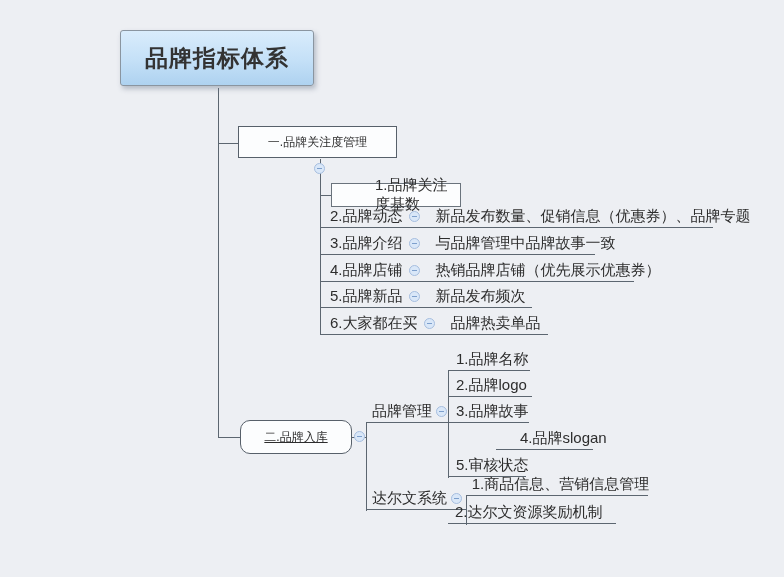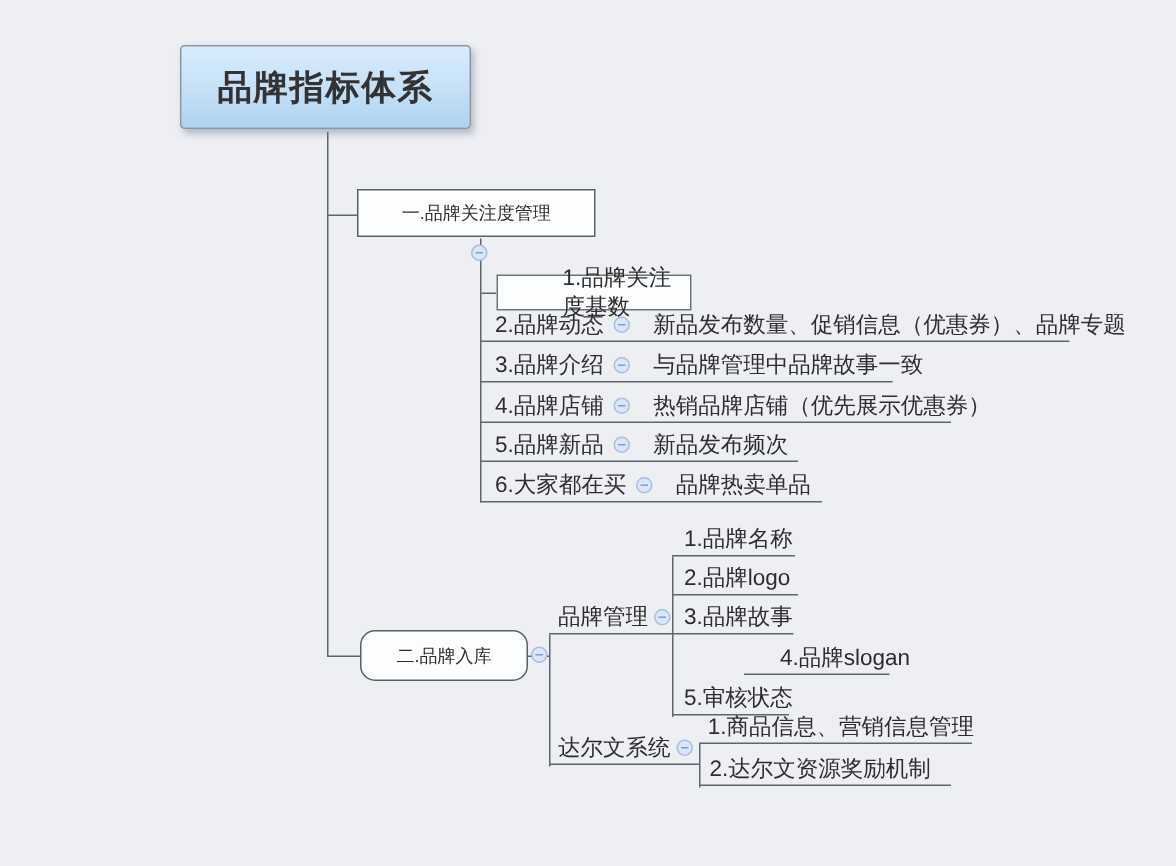--- a/index.html
+++ b/index.html
@@ -35,7 +35,7 @@
     letter-spacing:1px;
   }
   .branch-box{font-size:12px;align-items:center;}
-  .rounded{border-radius:10px;}
+  .rounded{border-radius:10px;text-decoration:underline;}
   .leaf-box{font-size:15px;border-color:#6a737c;}
 
   .urow{

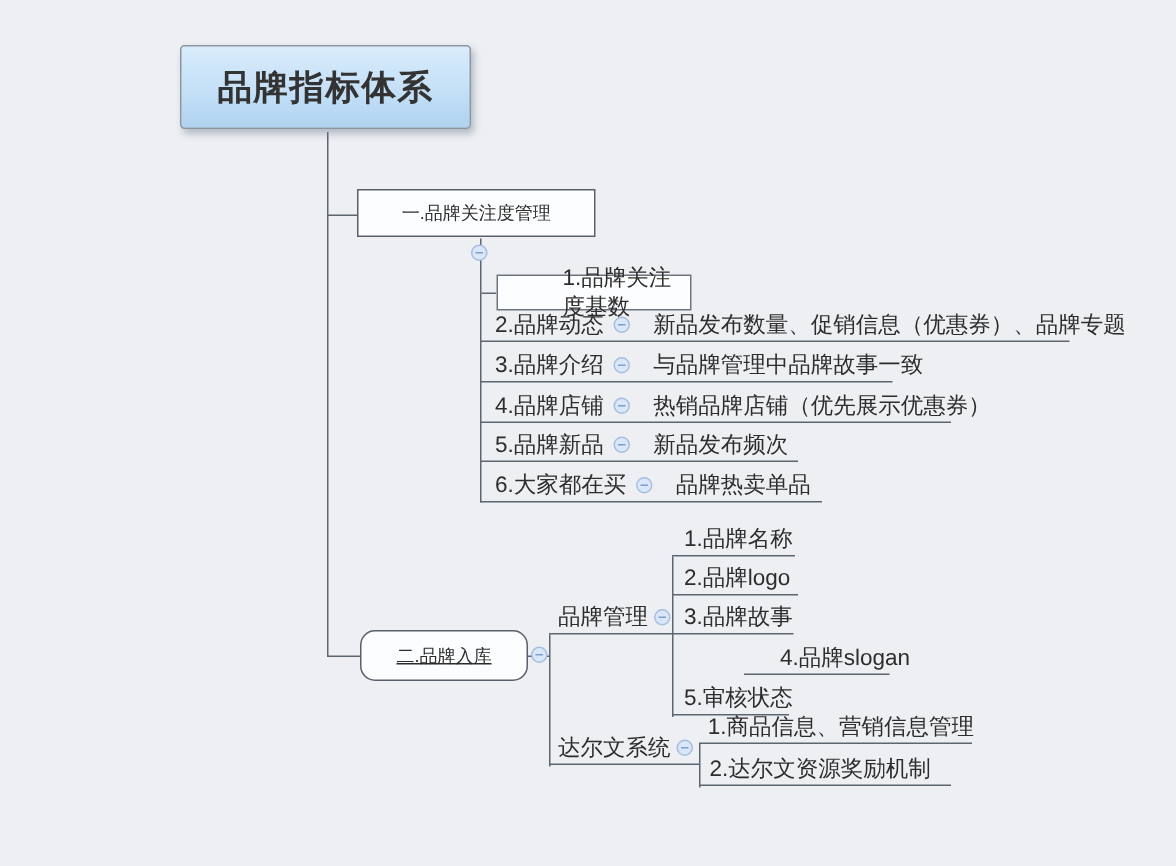--- a/index.html
+++ b/index.html
@@ -155,7 +155,7 @@
   <div class="urow" style="left:466px;top:474px;width:182px;padding-left:7px;justify-content:center;">
     <span class="lbl">1.商品信息、营销信息管理</span>
   </div>
-  <div class="urow" style="left:466px;top:502px;width:168px;padding-left:7px;text-align:center;">
+  <div class="urow" style="left:448px;top:502px;width:168px;padding-left:7px;text-align:center;">
     <span class="lbl">2.达尔文资源奖励机制</span>
   </div>
 

